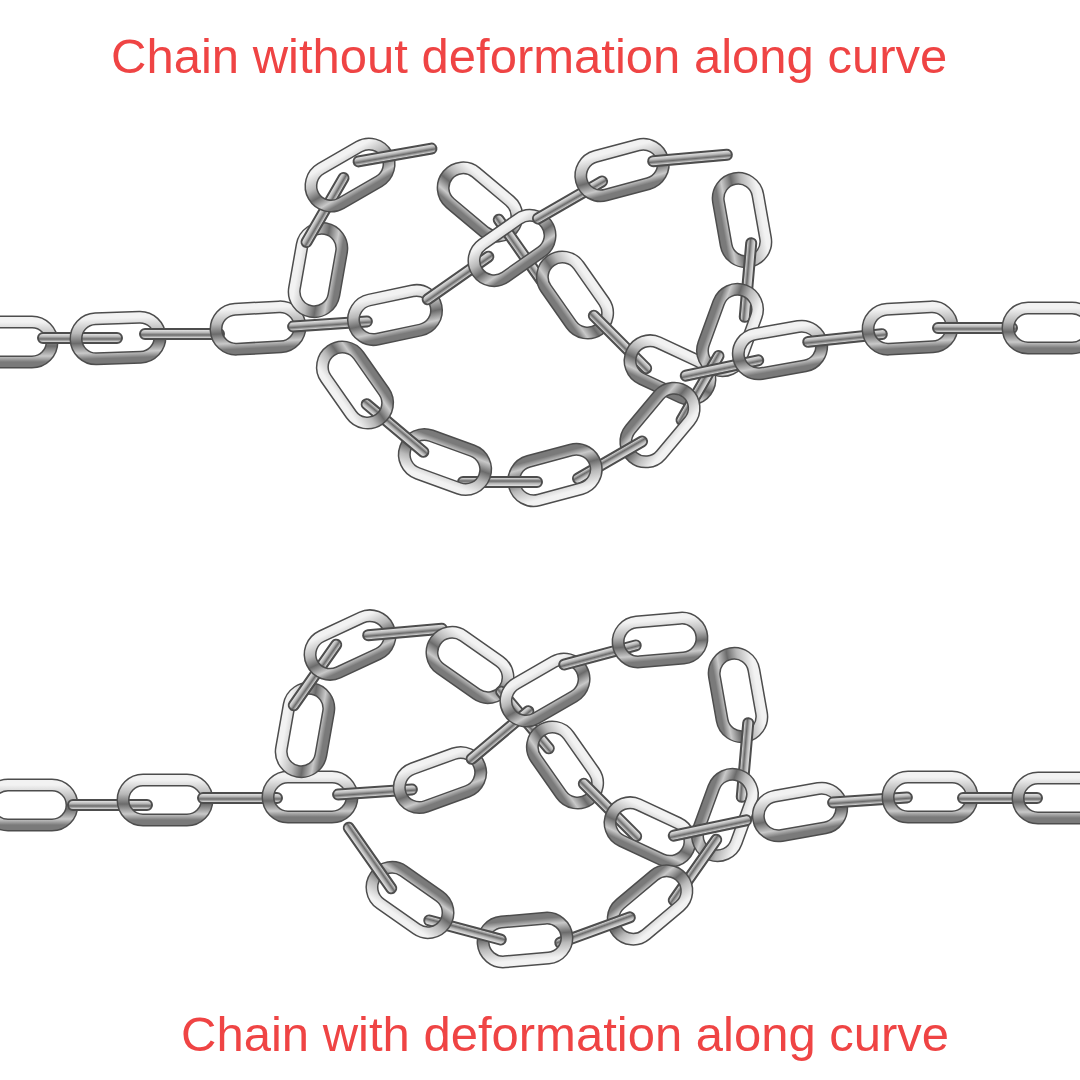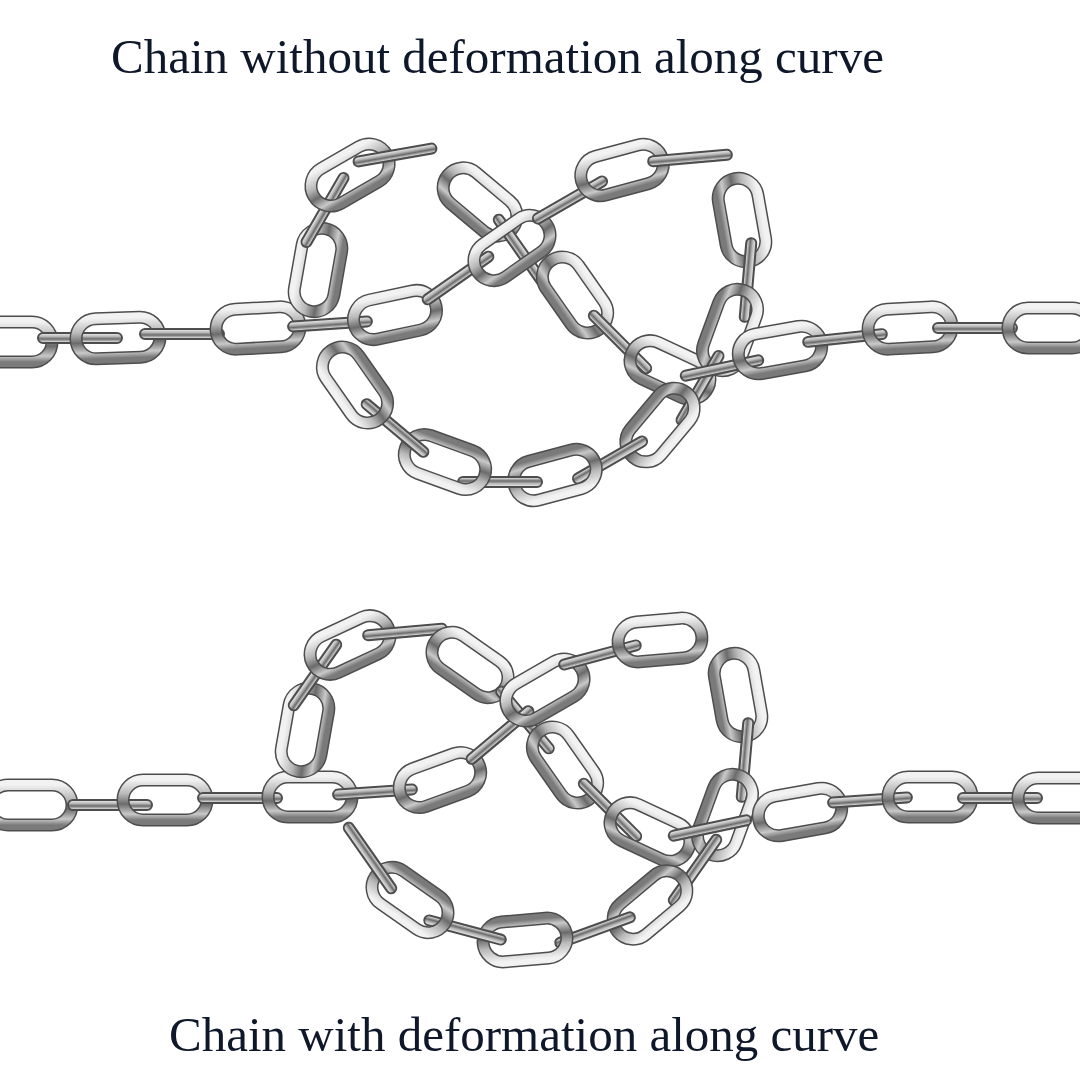--- a/index.html
+++ b/index.html
@@ -6,8 +6,8 @@
   body { width: 1080px; height: 1080px; position: relative; overflow: hidden; }
   .caption {
     position: absolute;
-    font-family: Liberation Serif, serif;
-    color: #0f172a;
+    font-family: Liberation Sans, sans-serif;
+    color: #ef4444;
     white-space: nowrap;
     letter-spacing: 0px;
     line-height: 1;

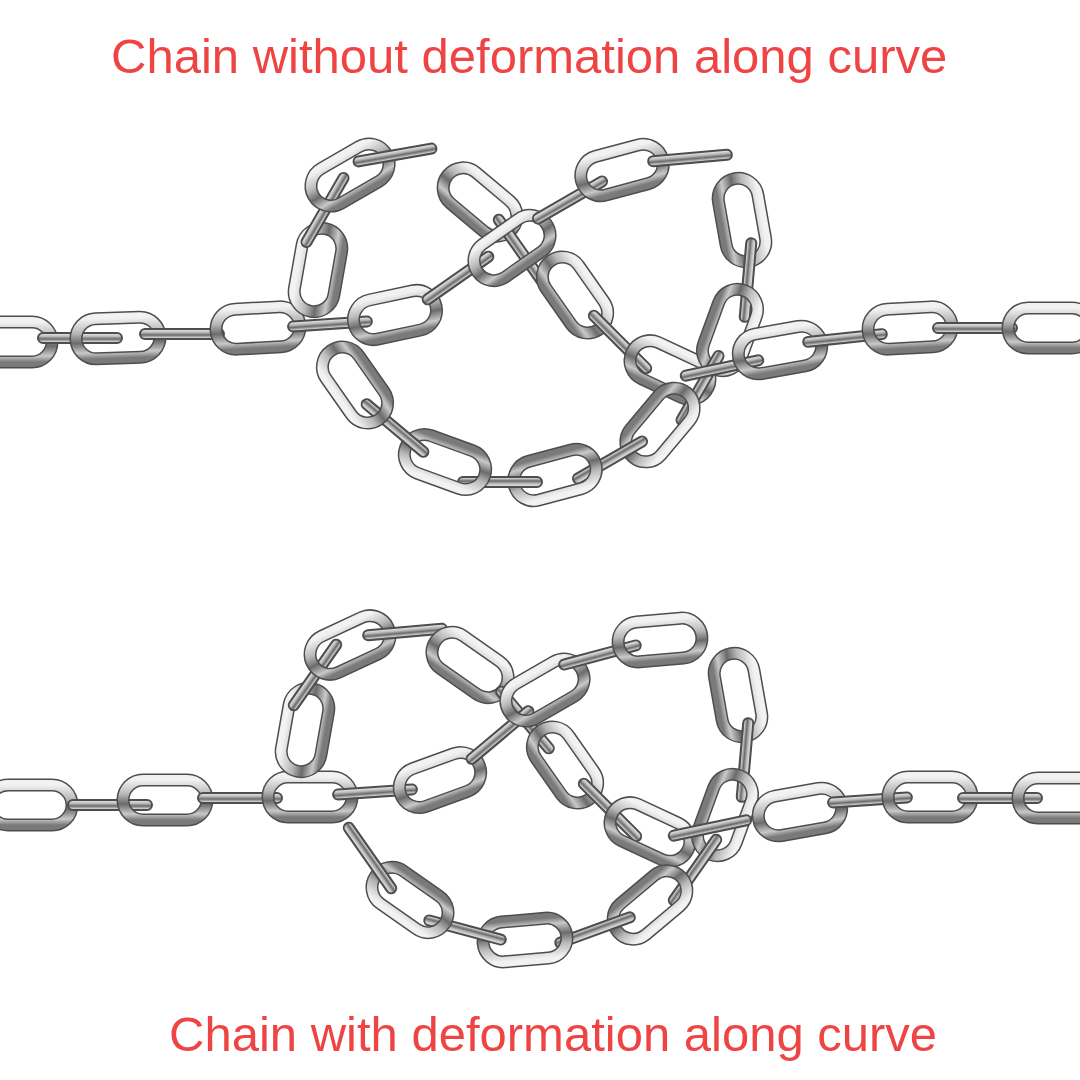--- a/index.html
+++ b/index.html
@@ -13,7 +13,7 @@
     line-height: 1;
   }
   #cap-top { left: 111px; top: 32px; font-size: 49px; }
-  #cap-bottom { left: 169px; top: 1010px; font-size: 49px; }
+  #cap-bottom { left: 181px; top: 1010px; font-size: 49px; }
   svg.chain { position: absolute; left: 0; width: 1080px; }
   #chain-top { top: 120px; height: 400px; }
   #chain-bottom { top: 600px; height: 400px; }

